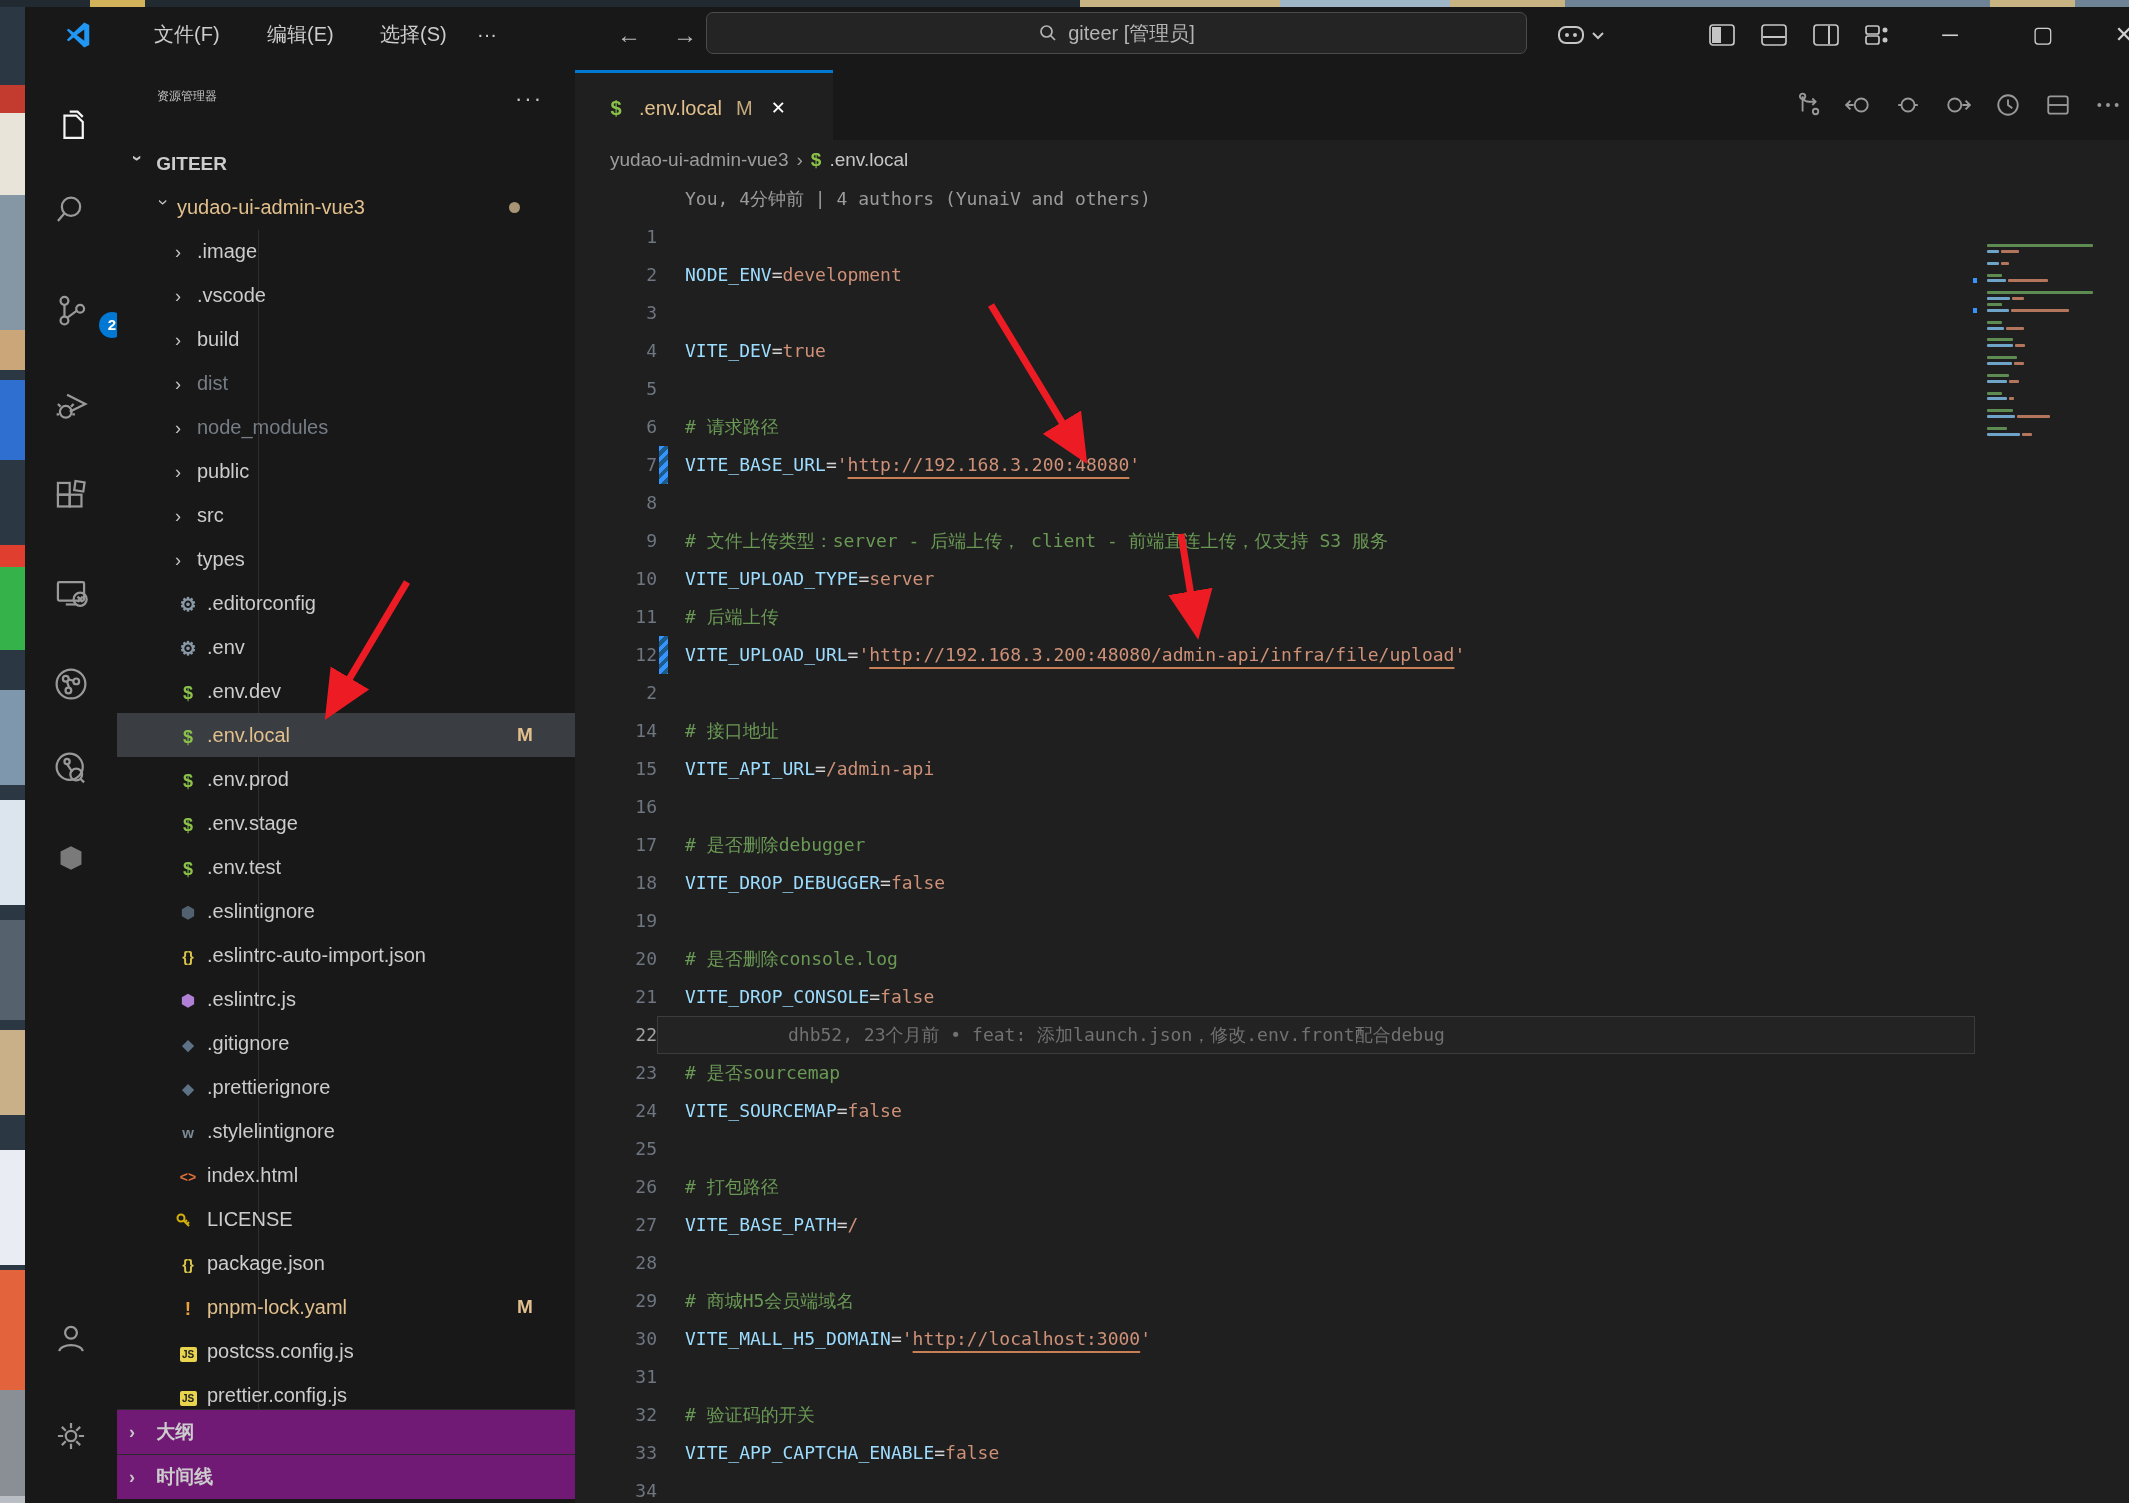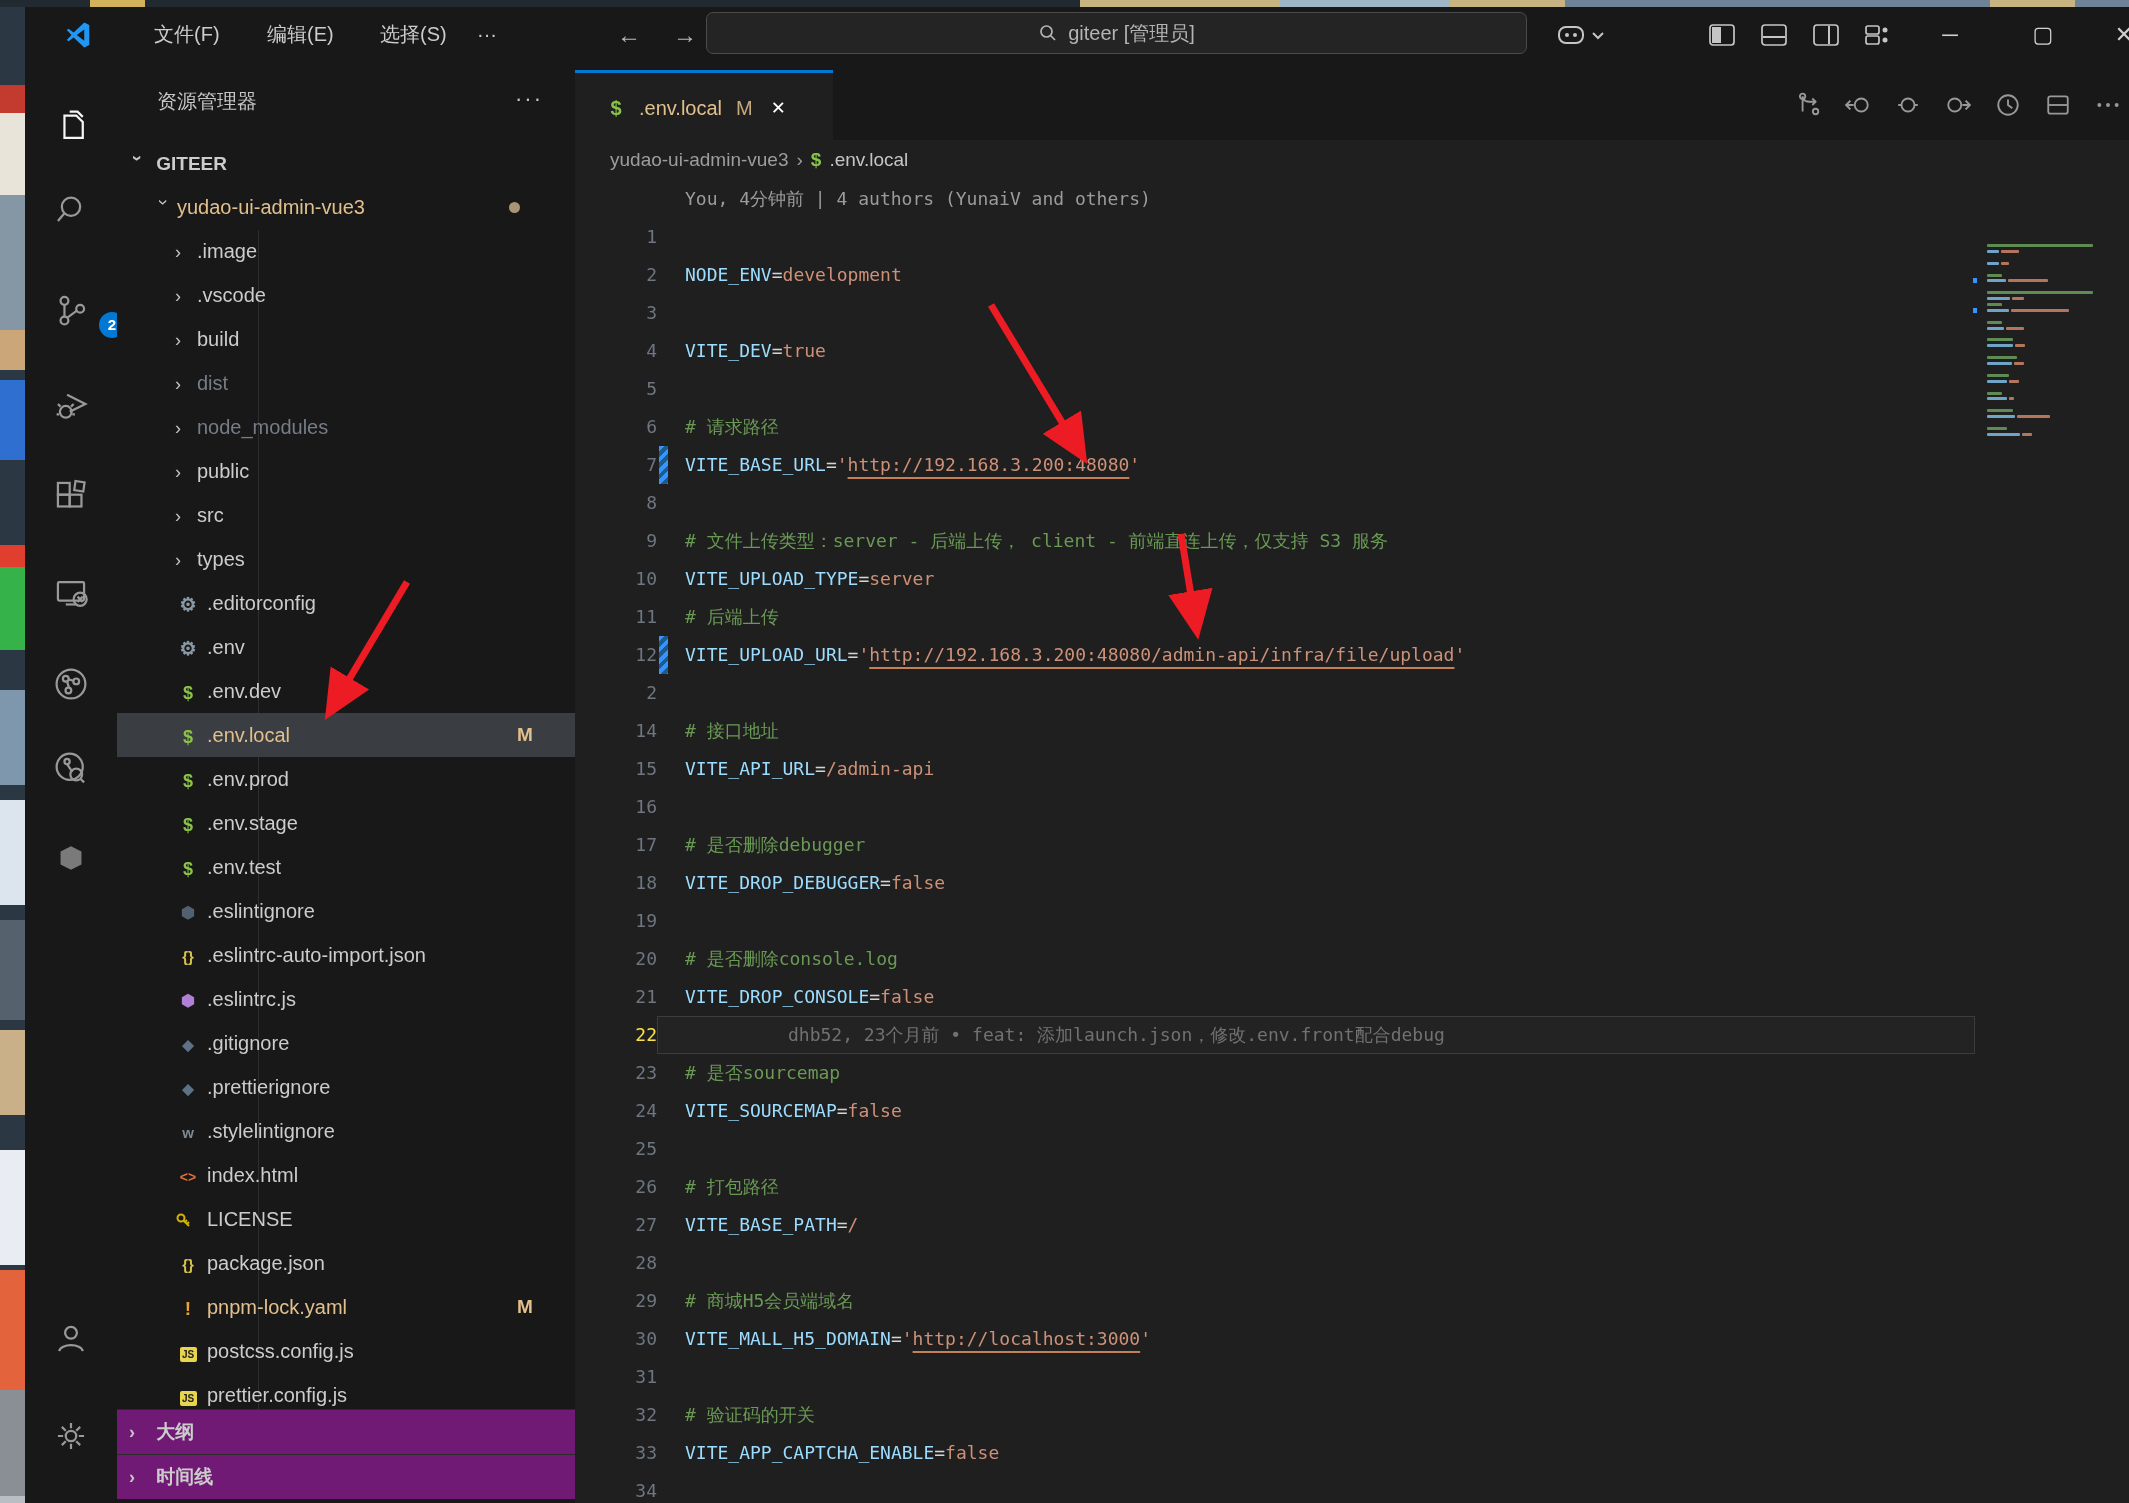--- a/index.html
+++ b/index.html
@@ -25,7 +25,7 @@
          font-size:15px;font-weight:bold;text-align:center;line-height:26px;}
   
   #sidebar{left:117px;top:62px;width:458px;height:1441px;background:#181818;border-right:1px solid #2b2b2b;overflow:hidden;}
-  #sidebar-title{position:absolute;left:40px;top:26px;font-size:20px;color:#c5c5c5;}
+  #sidebar-title{position:absolute;left:40px;top:26px;font-size:12px;color:#c5c5c5;}
   #sidebar-more{position:absolute;left:398px;top:24px;color:#c5c5c5;font-size:22px;letter-spacing:2px;}
   #ws-row{position:absolute;left:0;top:82px;width:458px;height:40px;font-weight:bold;font-size:19px;line-height:40px;}
   #tree{position:absolute;left:0;top:123px;width:458px;}

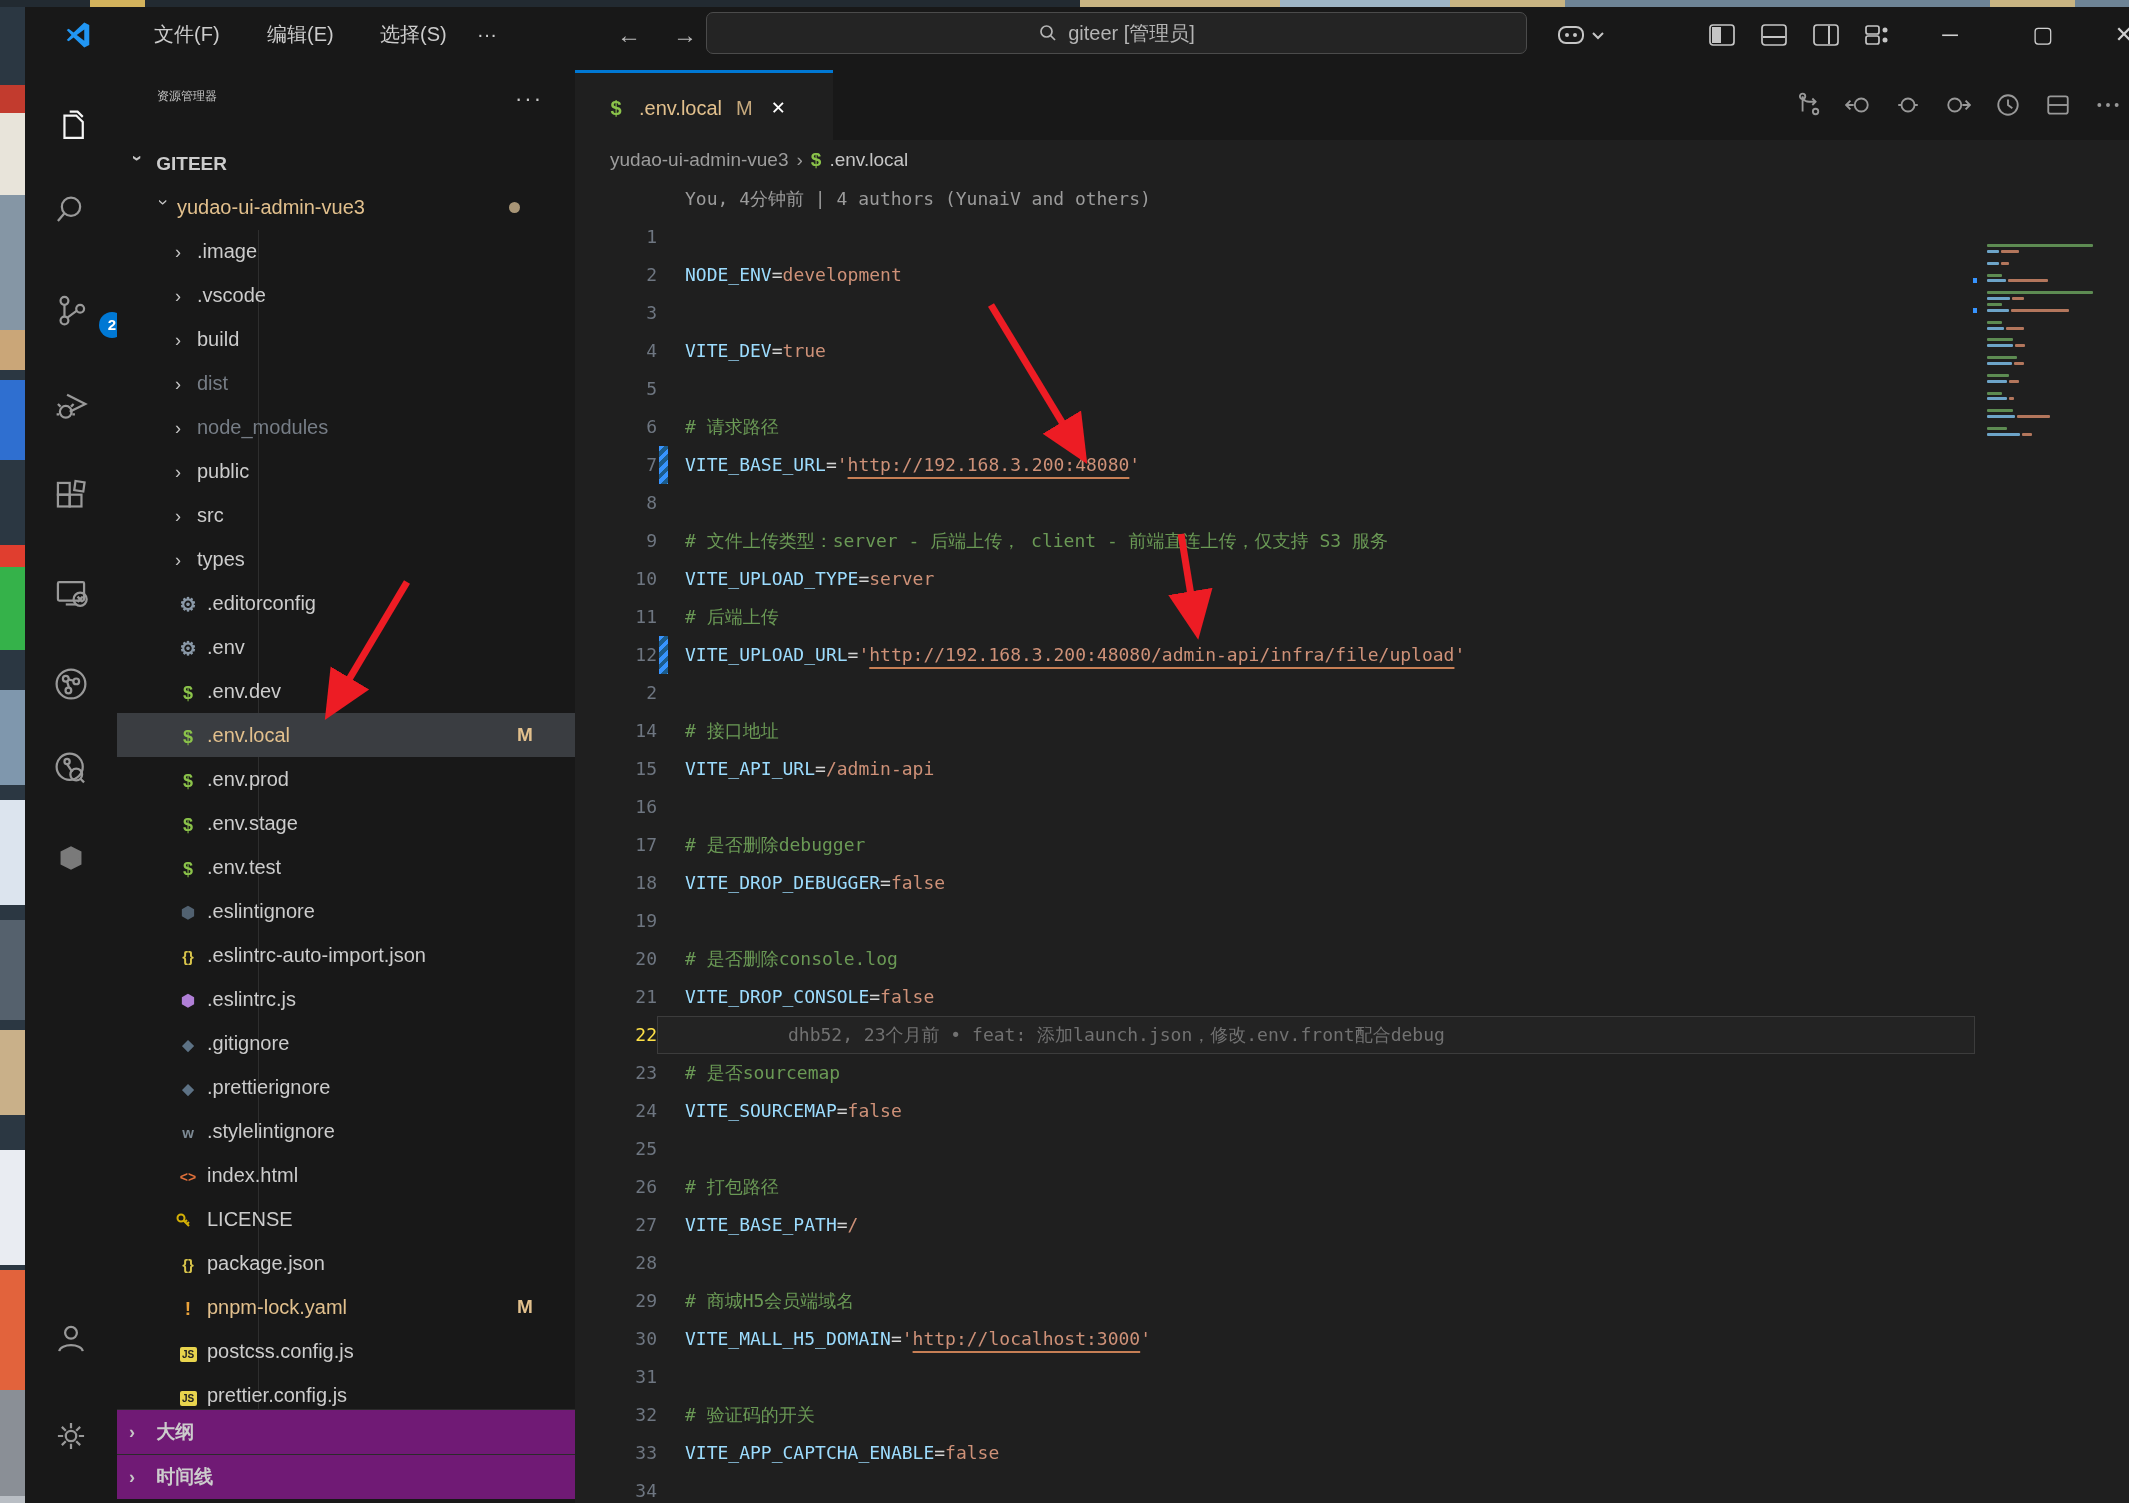--- a/index.html
+++ b/index.html
@@ -60,7 +60,7 @@
   .blame-head{color:#9b9b9b;font-size:18px;}
   .cur-line .curbox{position:absolute;left:82px;top:0;width:1316px;height:36px;border:1px solid #3c3c3c;background:rgba(255,255,255,.02);}
   .inline-blame{color:#6f6f6f;margin-left:120px;font-size:18px;}
-  .curnum{color:#fde047;}
+  .curnum{color:#a3a3a3;}
   
   #minimap{position:absolute;left:1398px;top:62px;width:156px;height:330px;}
   .mm-bar{position:absolute;height:3px;border-radius:1px;}

